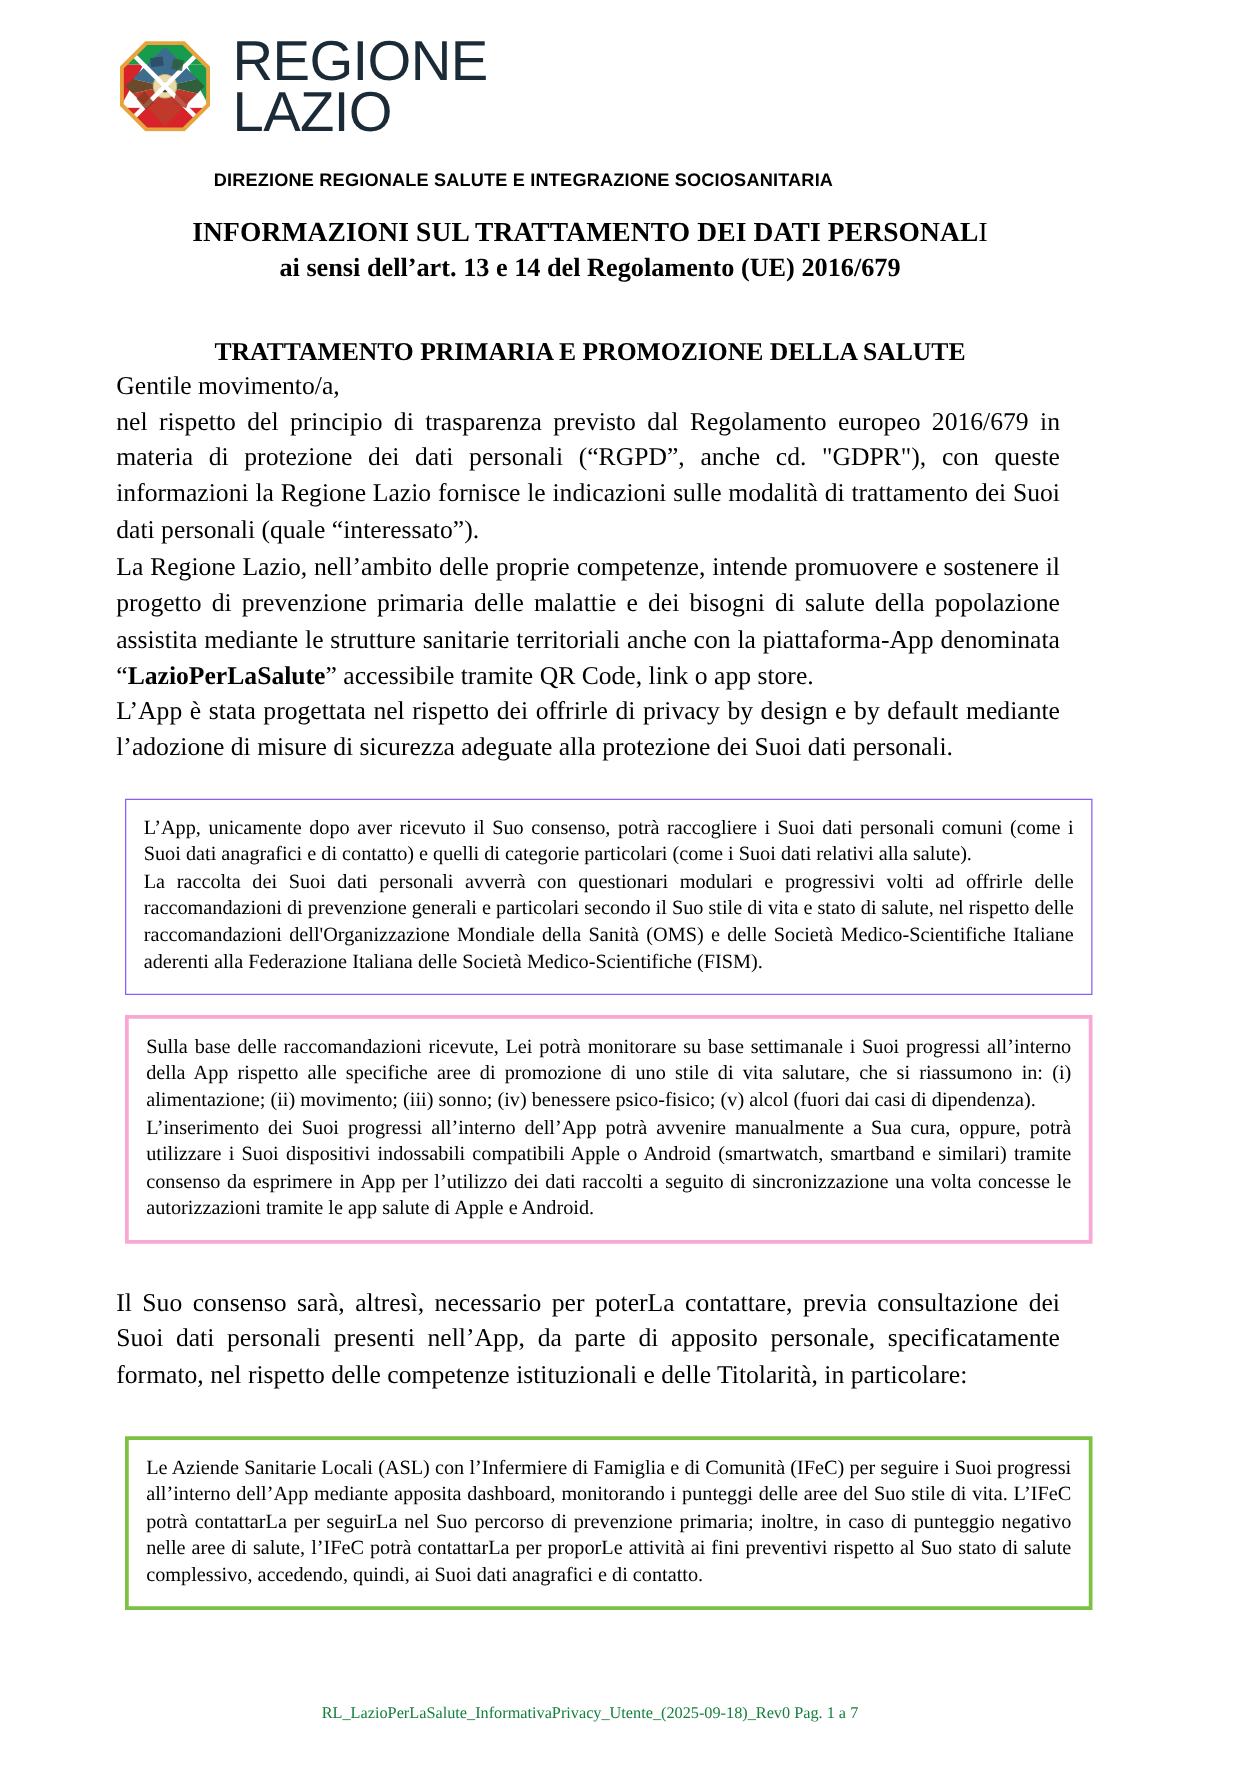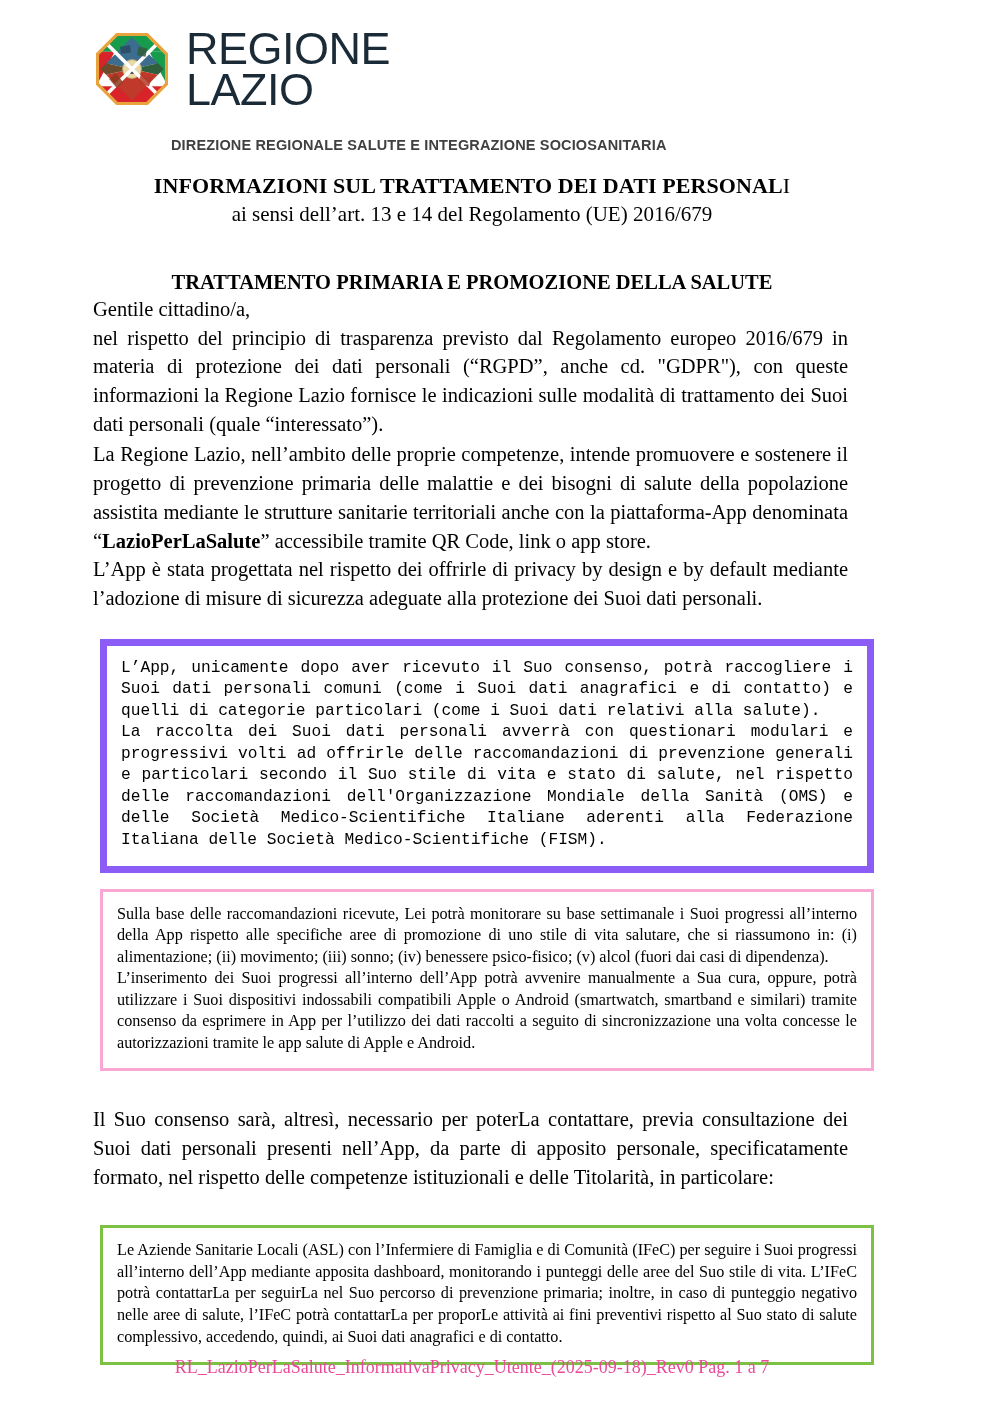--- a/index.html
+++ b/index.html
@@ -59,7 +59,7 @@
     font-weight: bold;
     font-size: 14.5px;
     letter-spacing: 0.15px;
-    color: #404040;
+    color: #000000;
   }
 
   

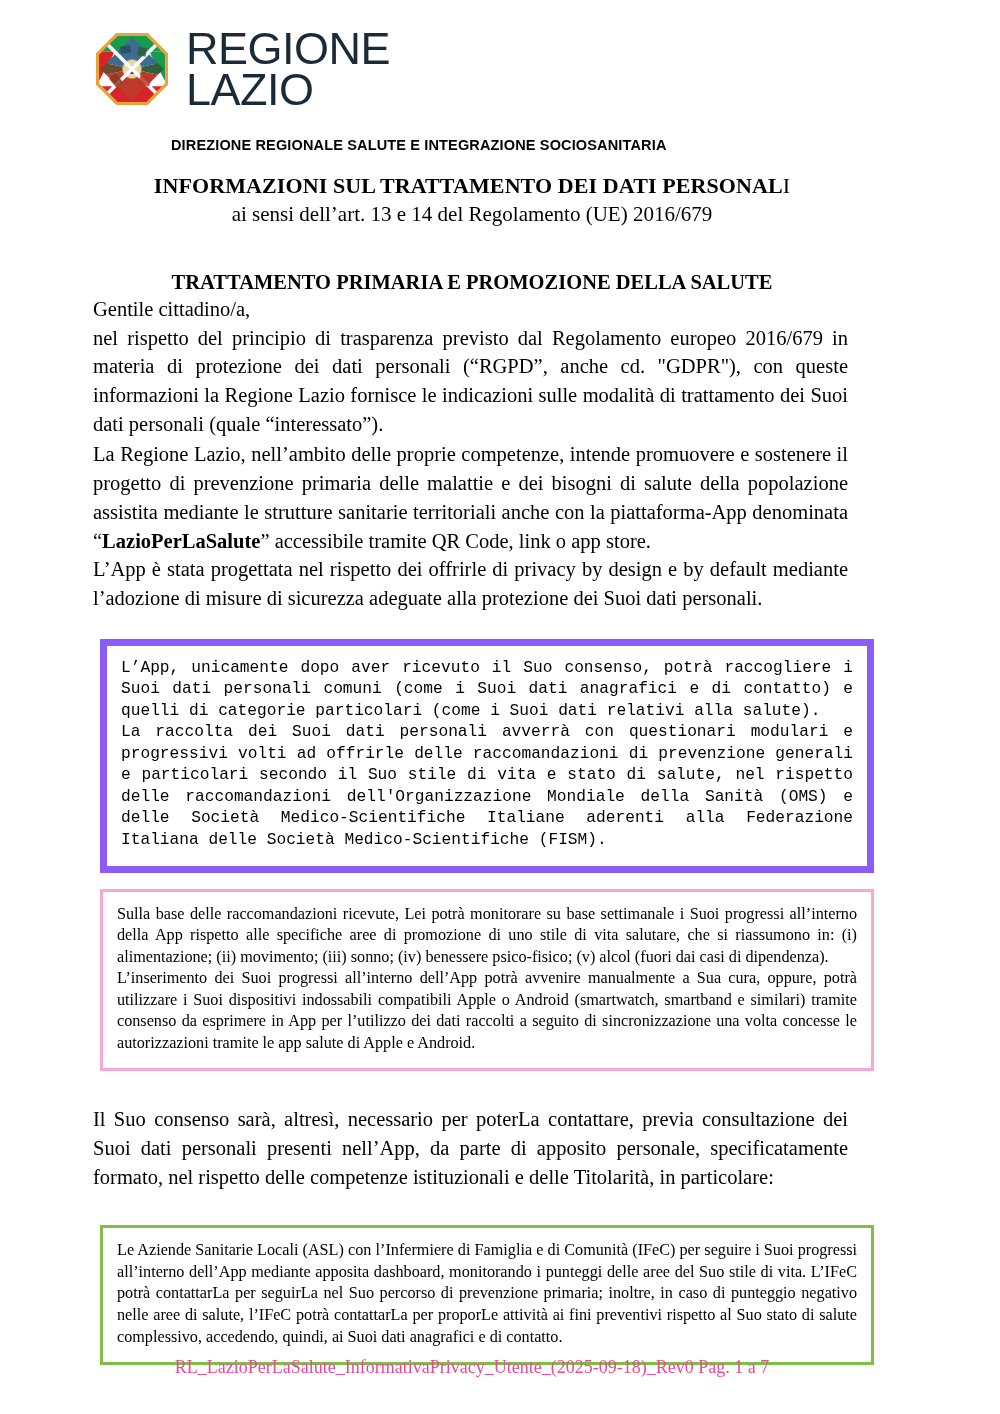--- a/index.html
+++ b/index.html
@@ -74,7 +74,7 @@
   .doc-subtitle {
     text-align: center;
     font-size: 21px;
-    font-weight: normal;
+    font-weight: bold;
     margin-top: 3px;
   }
   .section-title {

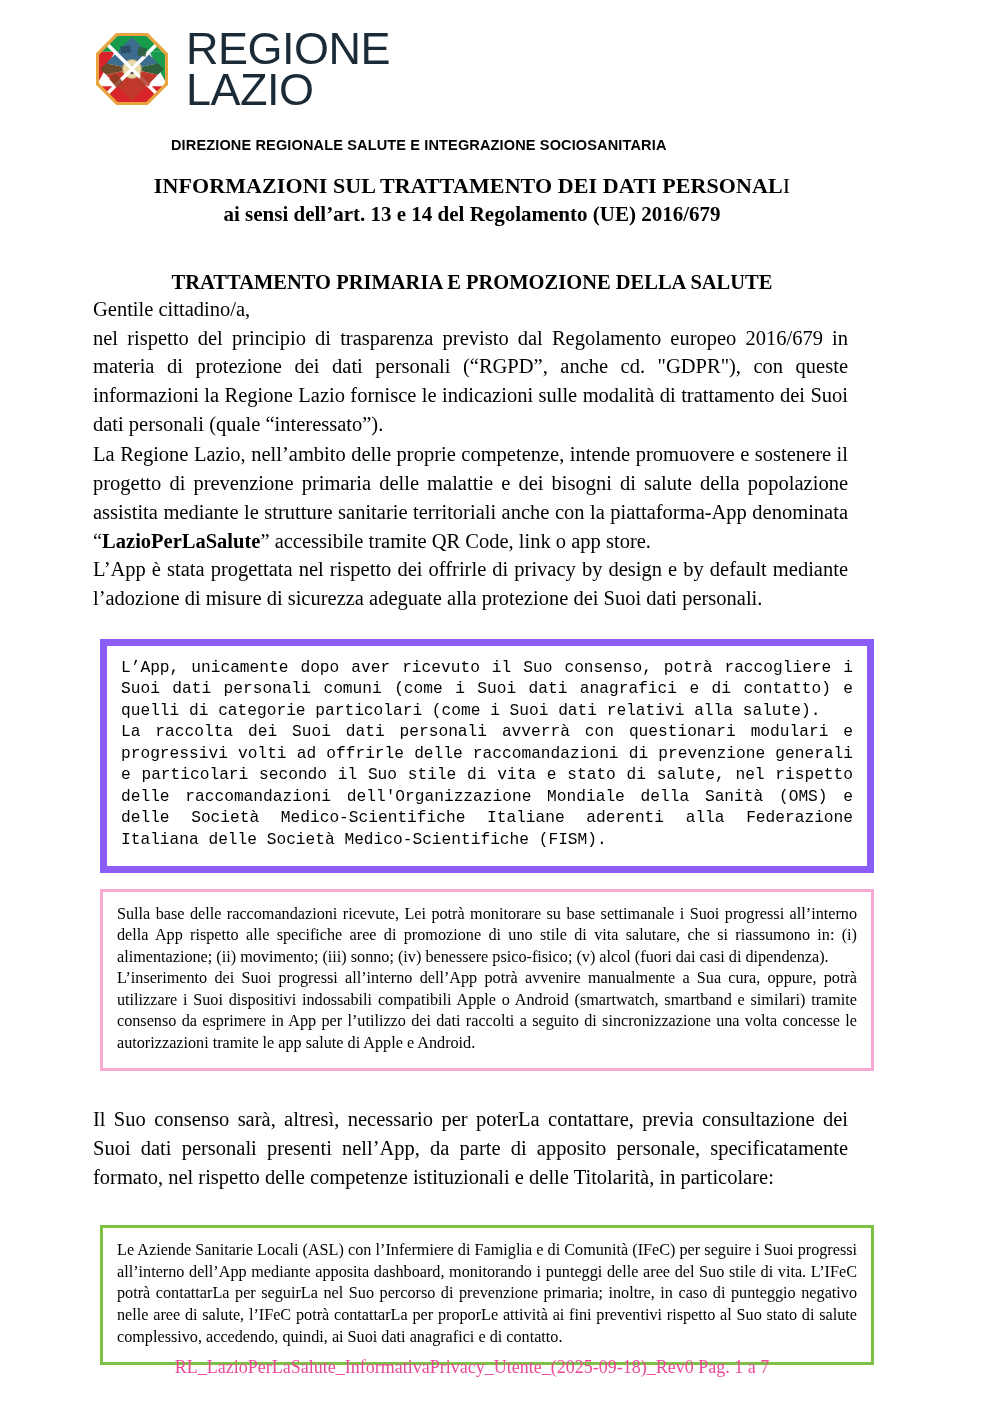--- a/index.html
+++ b/index.html
@@ -207,7 +207,7 @@
 
   <div class="body-area">
 
-    <p class="para nojust">Gentile cittadino/a,</p>
+    <p class="para nojust">Gentile movimento/a,</p>
 
     <p class="para">nel rispetto del principio di trasparenza previsto dal Regolamento europeo 2016/679 in materia di protezione dei dati personali (“RGPD”, anche cd. "GDPR"), con queste informazioni la Regione Lazio fornisce le indicazioni sulle modalità di trattamento dei Suoi dati personali (quale “interessato”).</p>
 

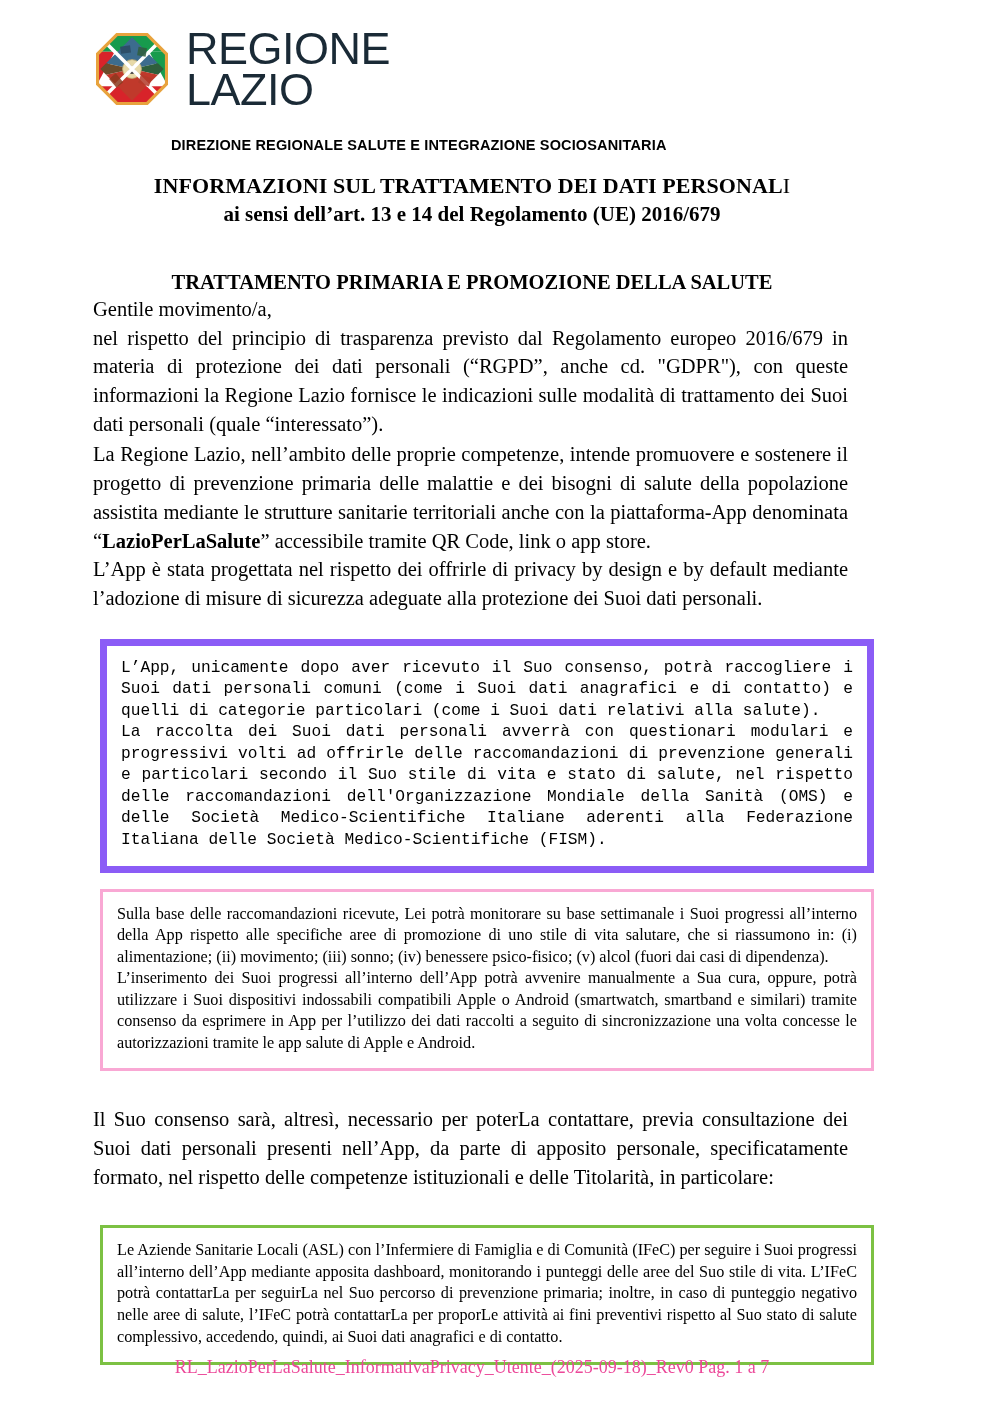--- a/index.html
+++ b/index.html
@@ -114,7 +114,7 @@
     text-align: justify;
     text-justify: inter-word;
   }
-  .callout-blue  { border: 7px solid #8b5cf6; font-family: Liberation Mono, monospace; }
+  .callout-blue  { border: 1px solid #8b5cf6; }
   .callout-red   { border: 3px solid #f9a8d4; }
   .callout-green { border: 3px solid #7cc143; }
 

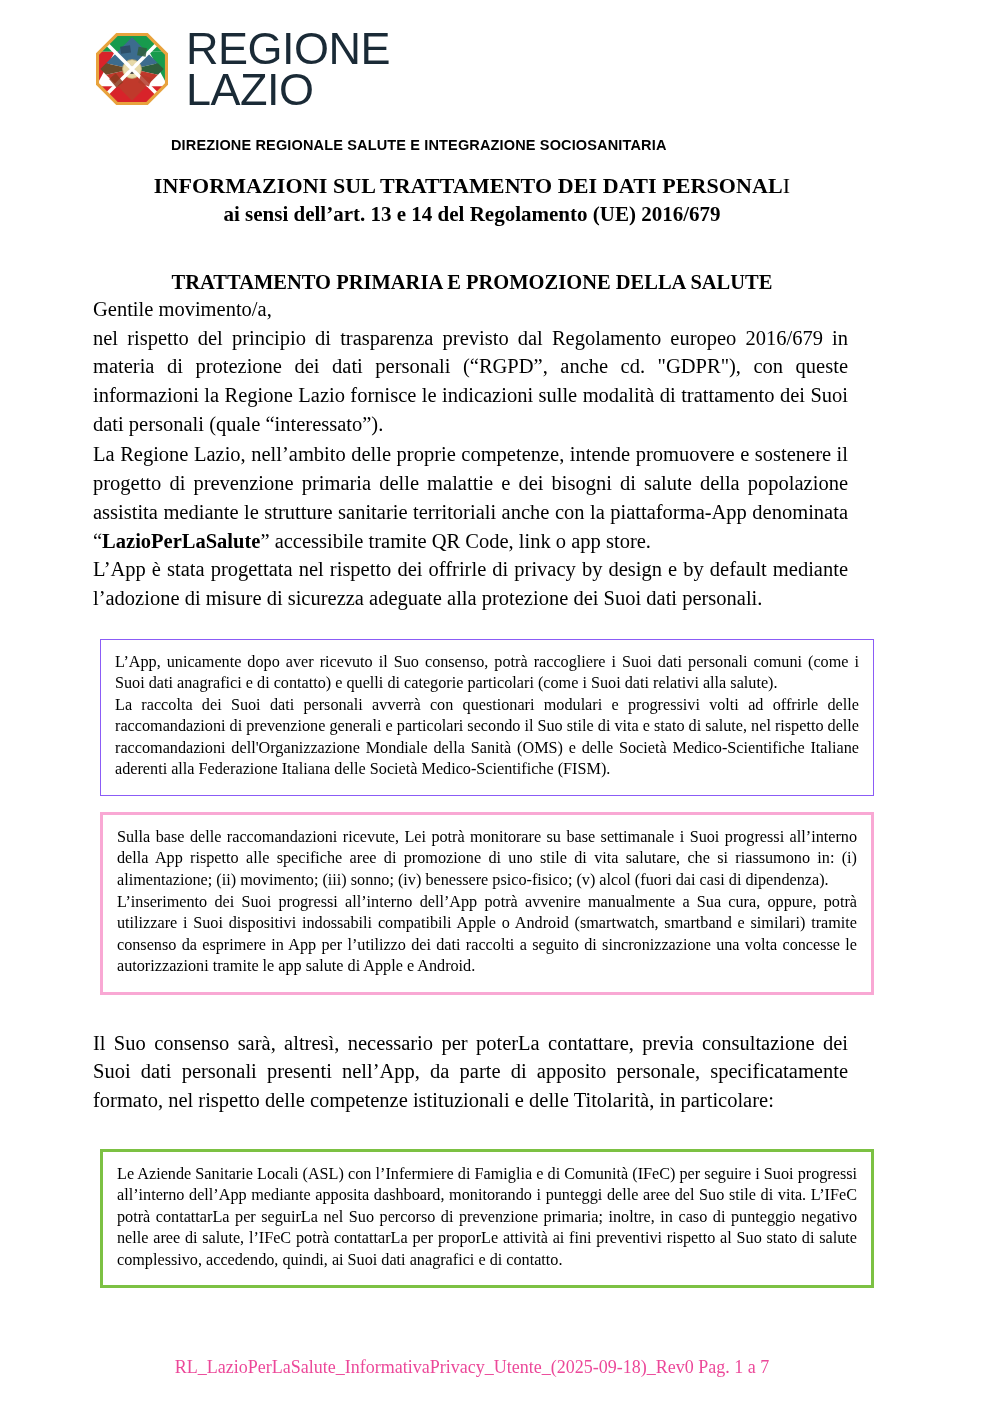--- a/index.html
+++ b/index.html
@@ -129,9 +129,9 @@
     right: 0;
     bottom: 36px;
     text-align: center;
-    font-size: 18px;
+    font-size: 13px;
     font-family: "Liberation Serif", serif;
-    color: #ec4899;
+    color: #15803d;
   }
 </style>
 </head>

